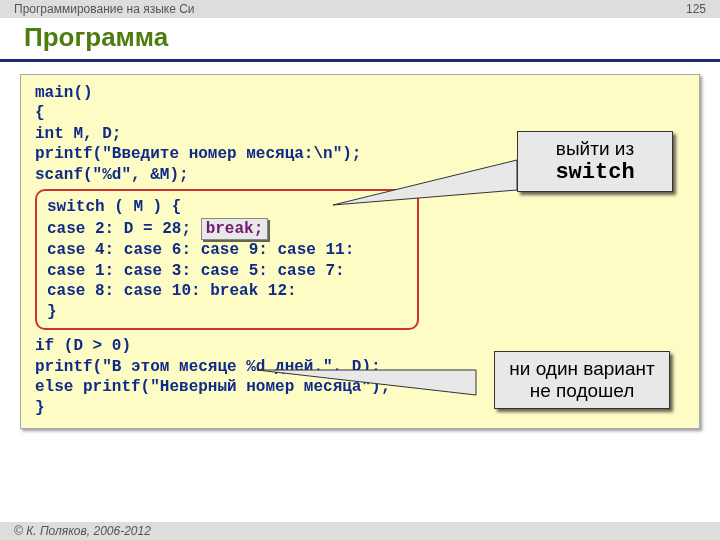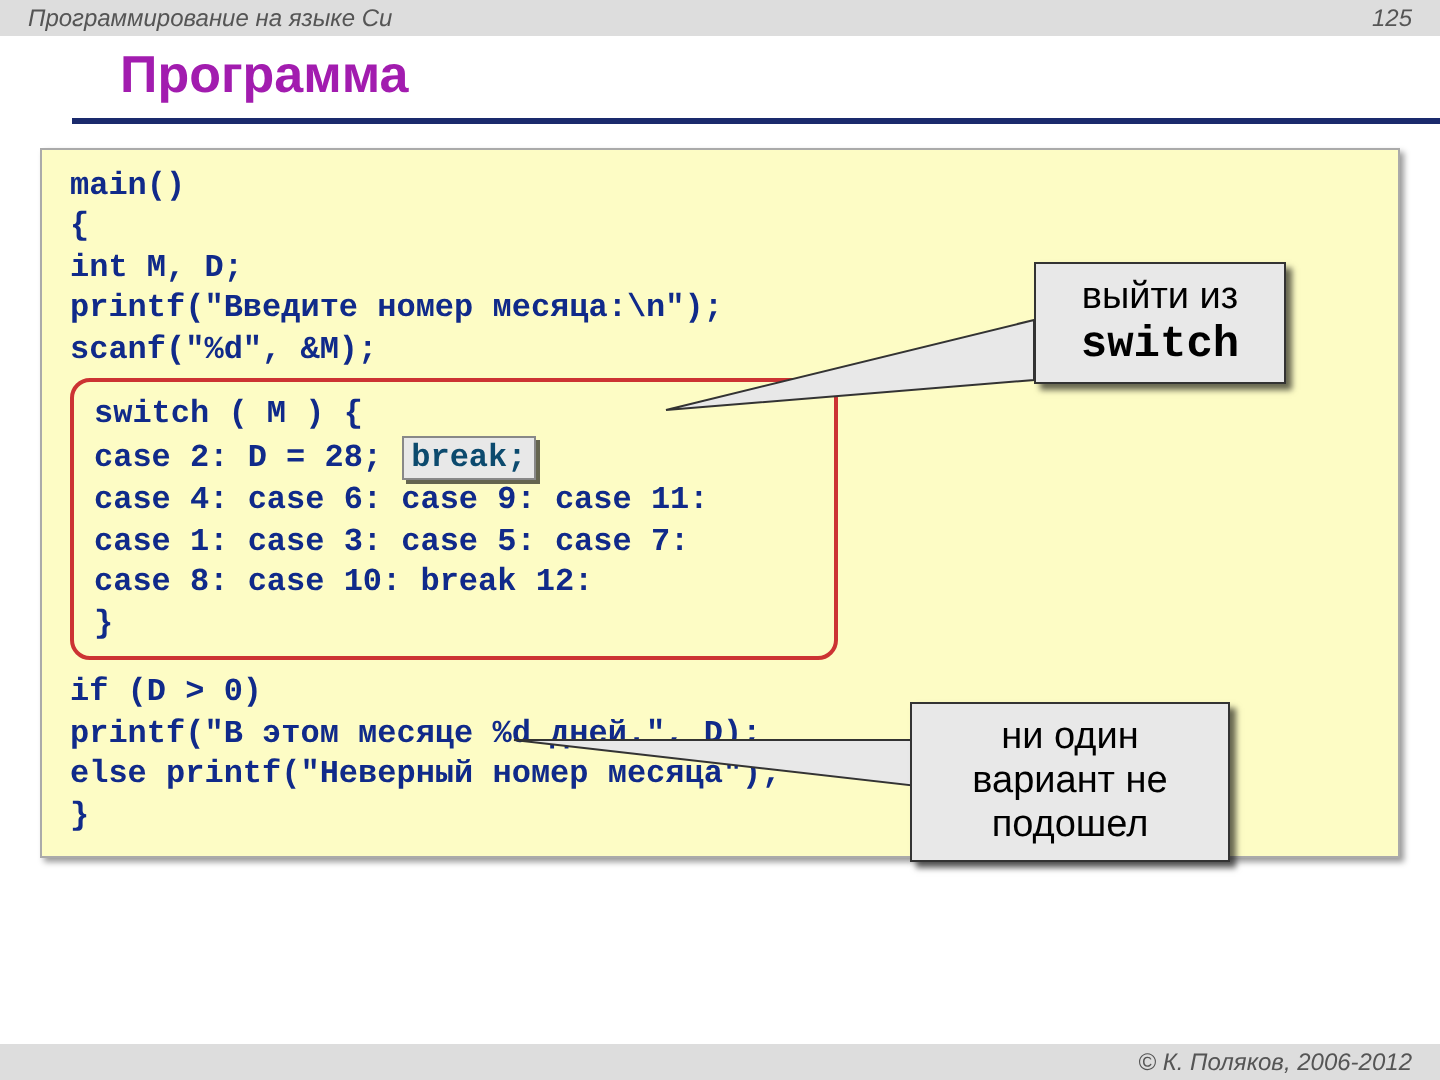--- a/index.html
+++ b/index.html
@@ -15,7 +15,6 @@
   .header-strip {
     background: #ddd;
     color: #555;
-    font-style: italic;
     font-size: 12px;
     padding: 2px 14px;
     display: flex;

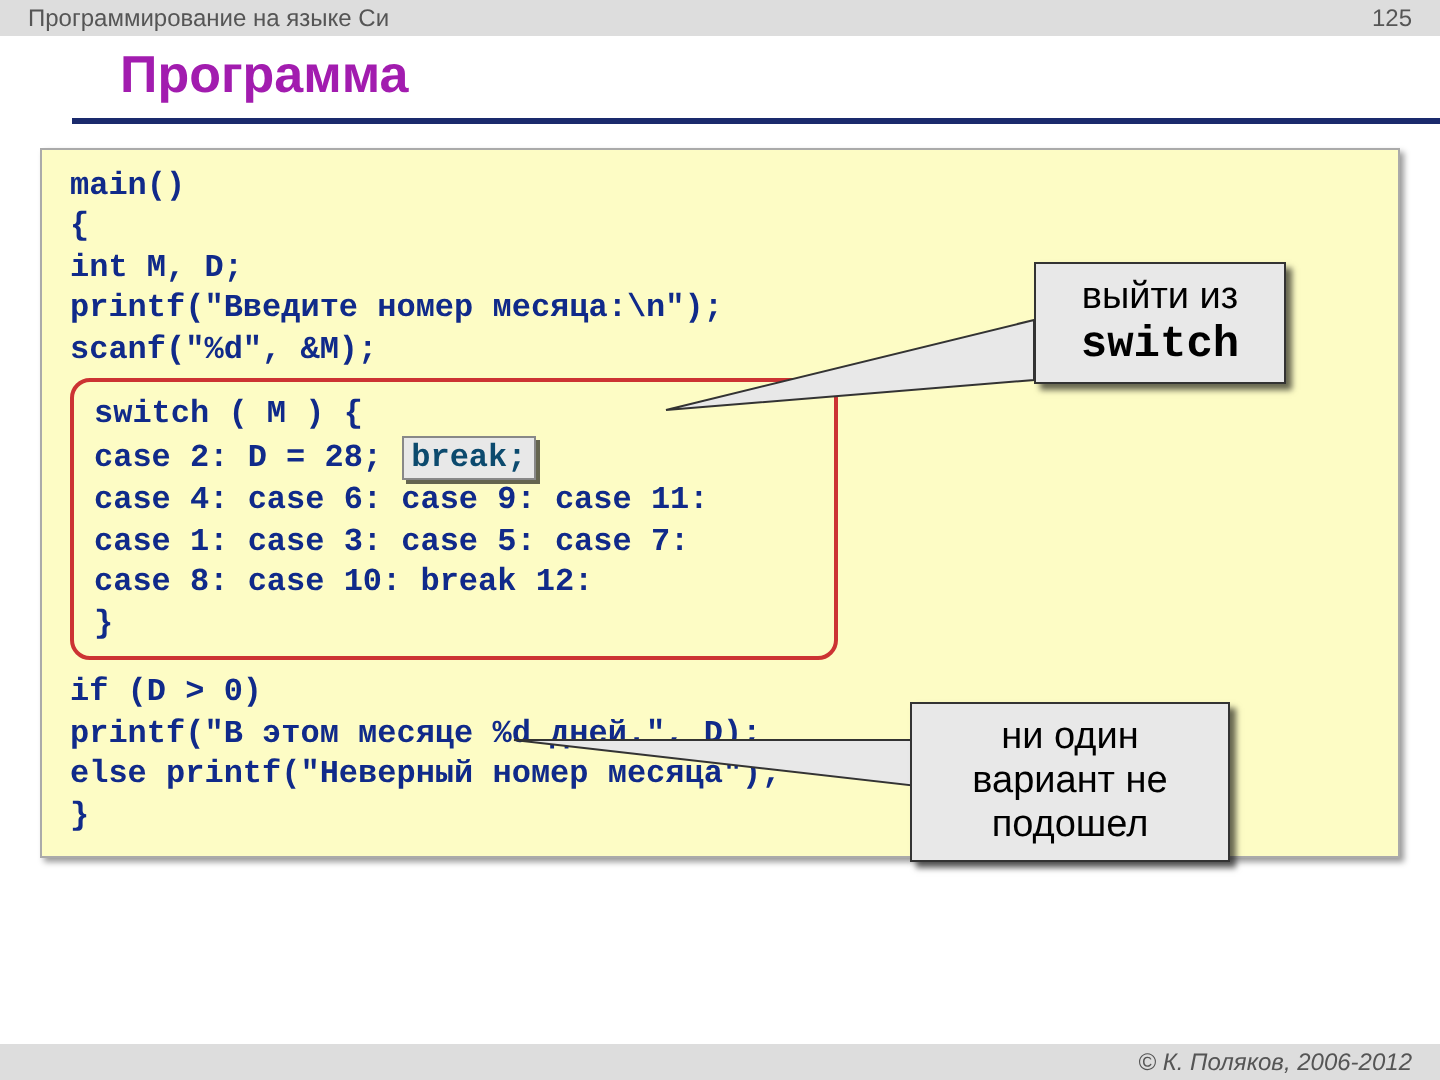--- a/index.html
+++ b/index.html
@@ -22,12 +22,11 @@
   }
   .title {
     background: #fff;
-    color: #a21caf;
+    color: #4d7c0f;
     font-size: 26px;
     font-weight: bold;
     padding: 4px 18px 6px 24px;
     border-bottom: 3px solid #1a2a6c;
-    margin-left: 36px;
   }
   .slide-body {
     padding: 12px 20px 0 20px;

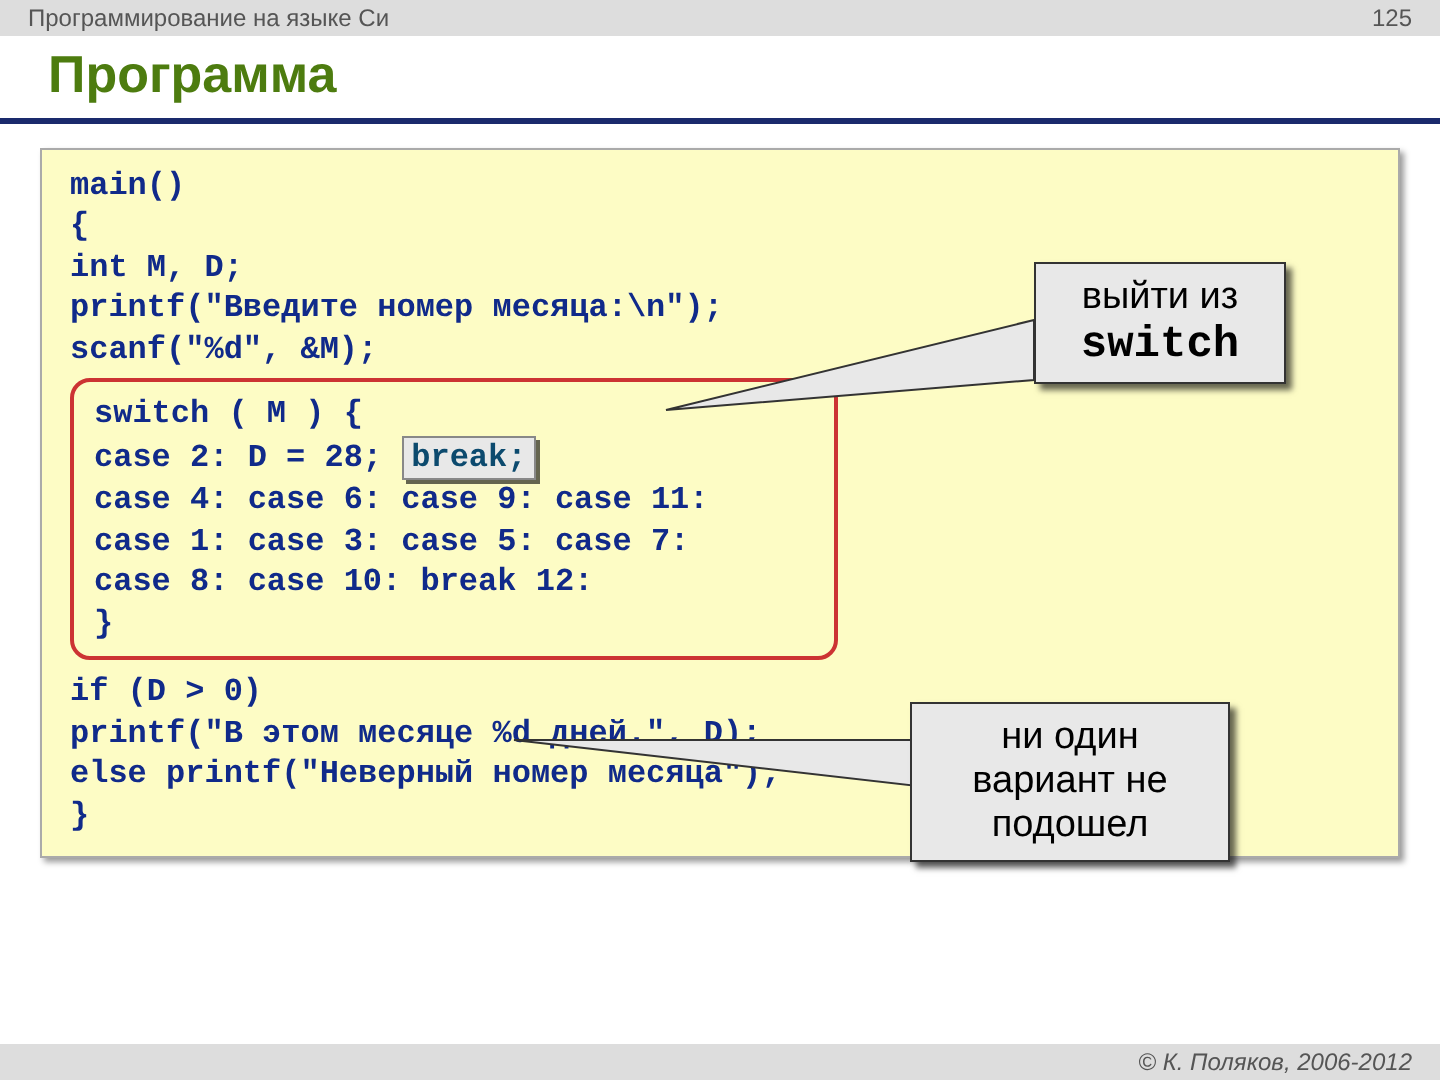--- a/index.html
+++ b/index.html
@@ -74,7 +74,7 @@
     line-height: 1.15;
   }
   .callout .mono { font-family: "Courier New", monospace; font-weight: bold; font-size: 22px; }
-  .callout1 { top: 56px; left: 496px; width: 126px; }
+  .callout1 { top: 56px; left: 496px; width: 156px; }
   .callout2 { top: 276px; left: 434px; width: 160px; }
   .footer-strip {
     position: absolute;

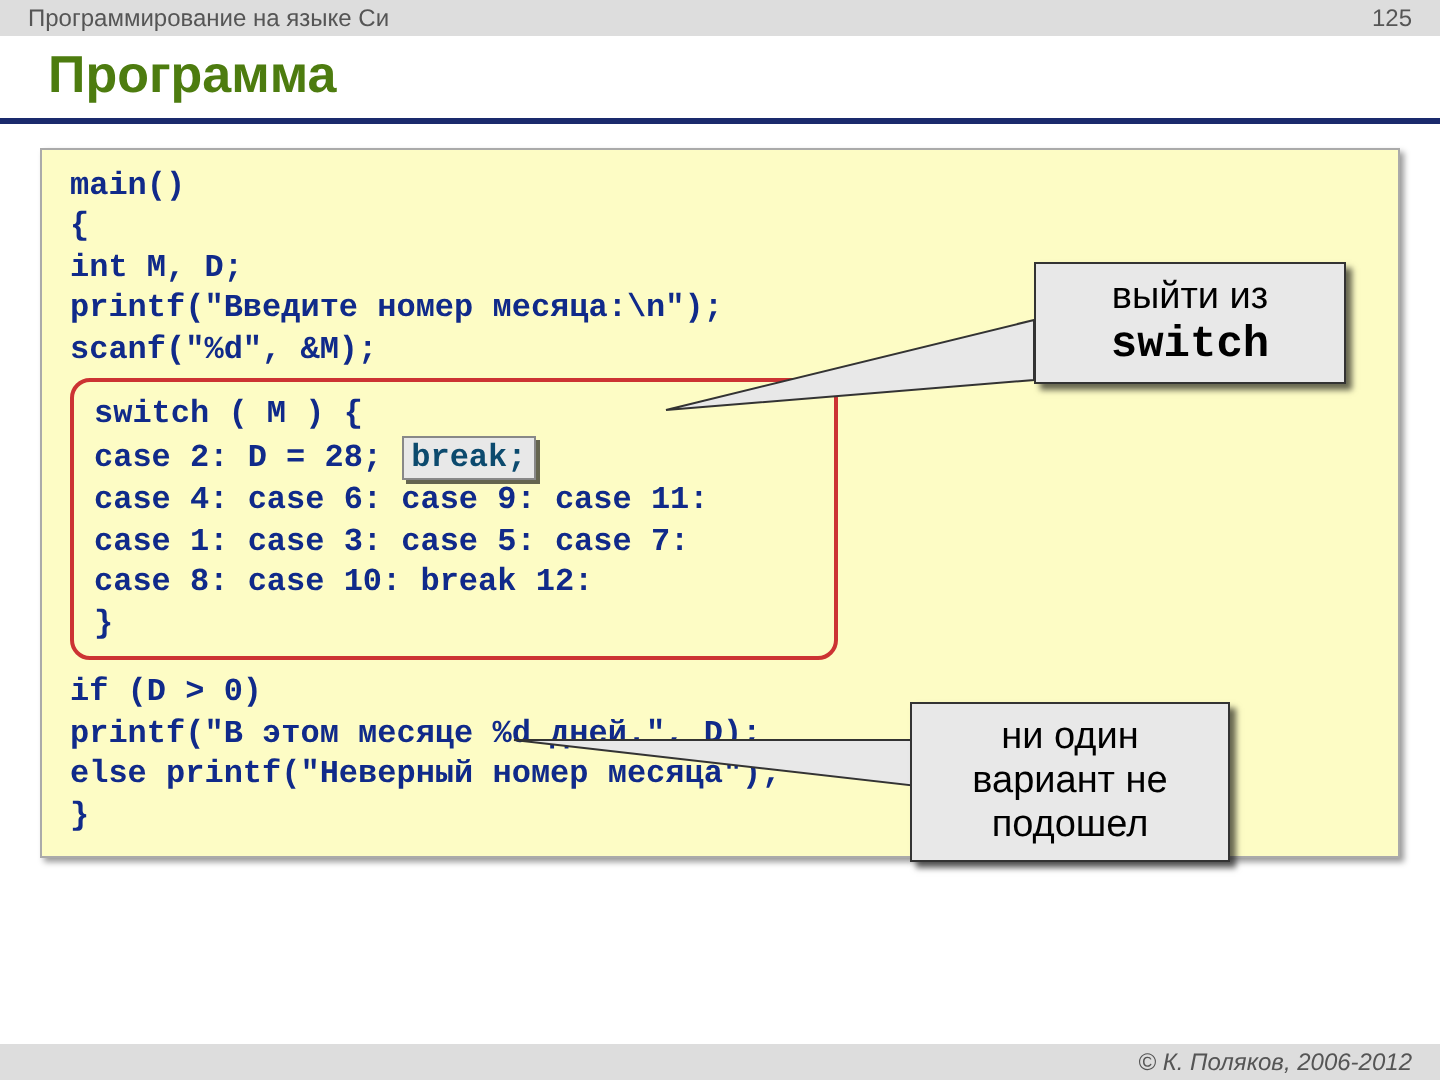--- a/index.html
+++ b/index.html
@@ -54,7 +54,7 @@
   }
   .brk {
     background: #e8e8e8;
-    color: #0c4a6e;
+    color: #701a75;
     border: 1px solid #888;
     box-shadow: 2px 2px 0 rgba(0,0,0,0.6);
     padding: 0 4px;

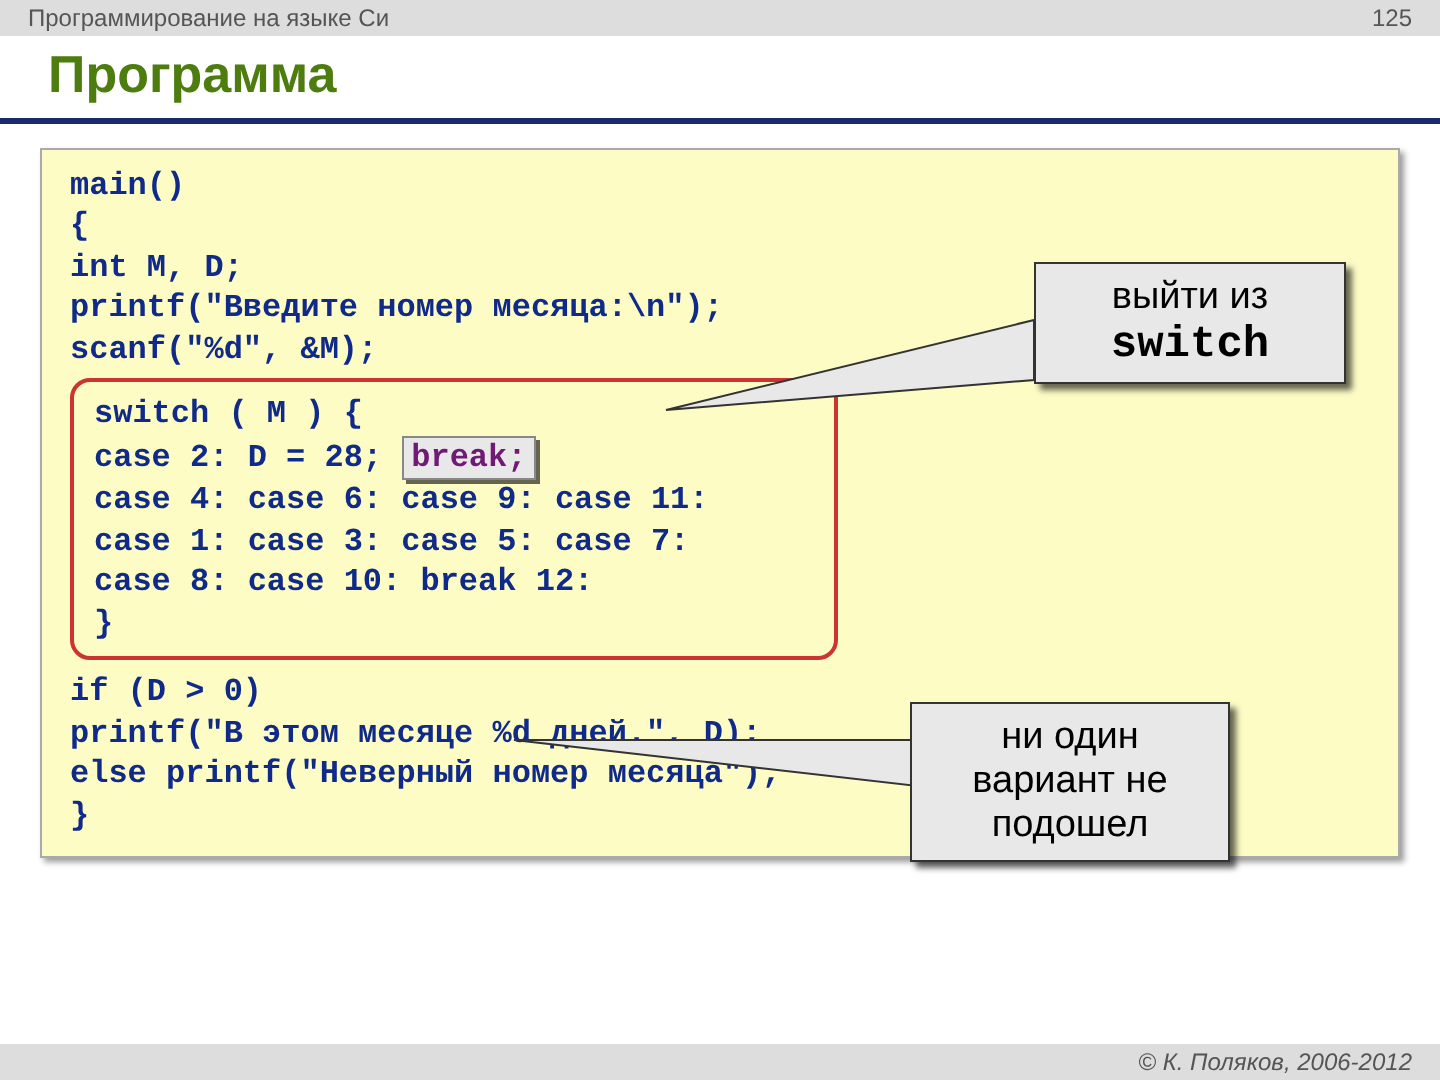--- a/index.html
+++ b/index.html
@@ -75,7 +75,7 @@
   }
   .callout .mono { font-family: "Courier New", monospace; font-weight: bold; font-size: 22px; }
   .callout1 { top: 56px; left: 496px; width: 156px; }
-  .callout2 { top: 276px; left: 434px; width: 160px; }
+  .callout2 { top: 276px; left: 473px; width: 176px; }
   .footer-strip {
     position: absolute;
     bottom: 0;

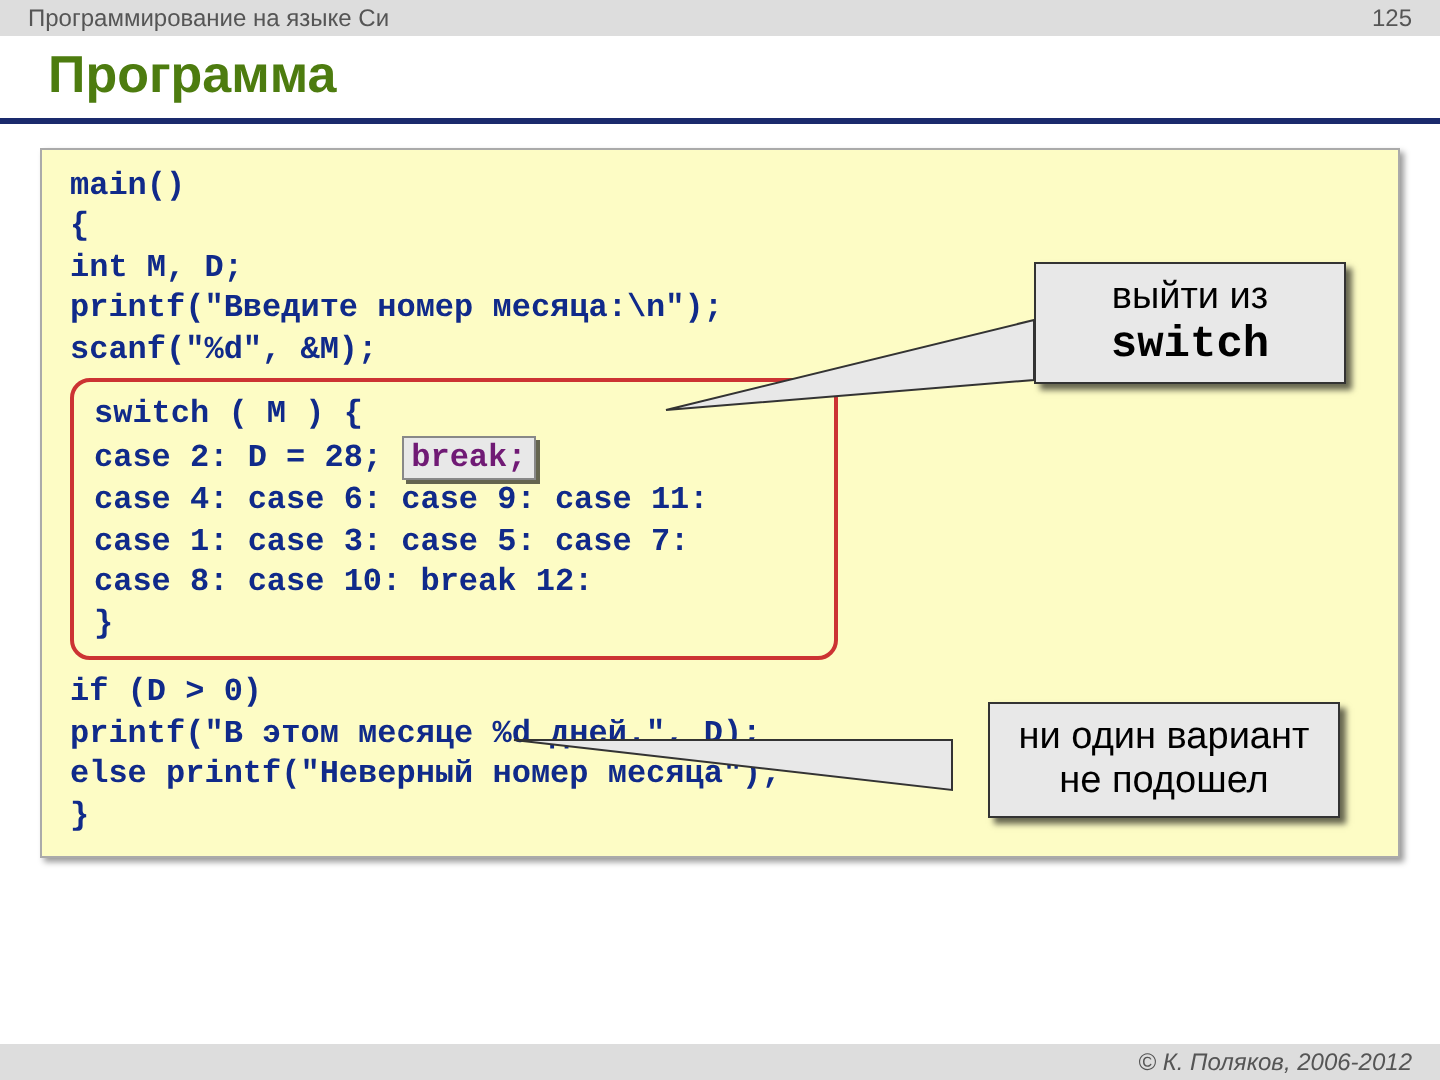--- a/index.html
+++ b/index.html
@@ -87,7 +87,7 @@
     font-size: 12px;
     padding: 2px 14px;
     display: flex;
-    justify-content: flex-end;
+    justify-content: space-between;
   }
 </style>
 </head>

